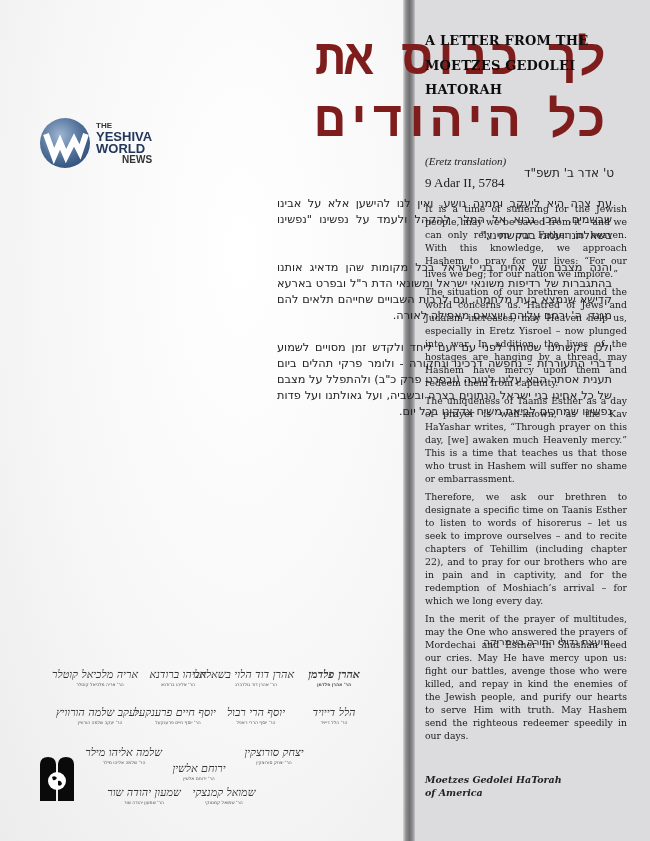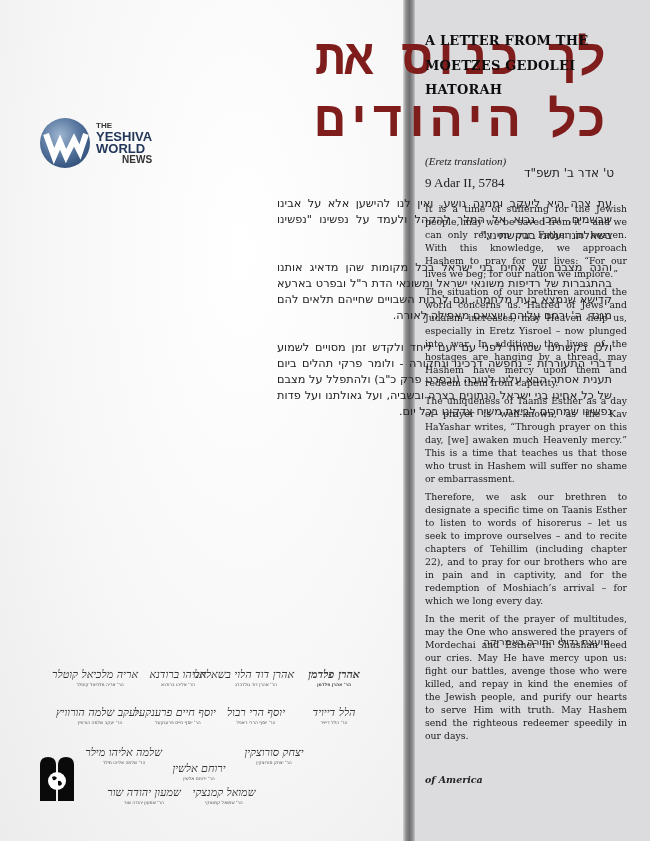--- a/index.html
+++ b/index.html
@@ -214,6 +214,7 @@
 </div>
 
 <div class="eng-sign">
+  <div>Moetzes Gedolei HaTorah</div>
   <div>of America</div>
 </div>
 

